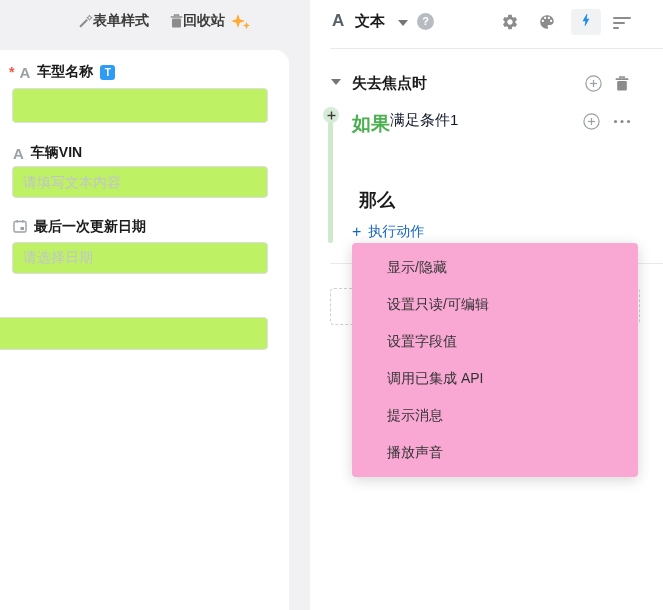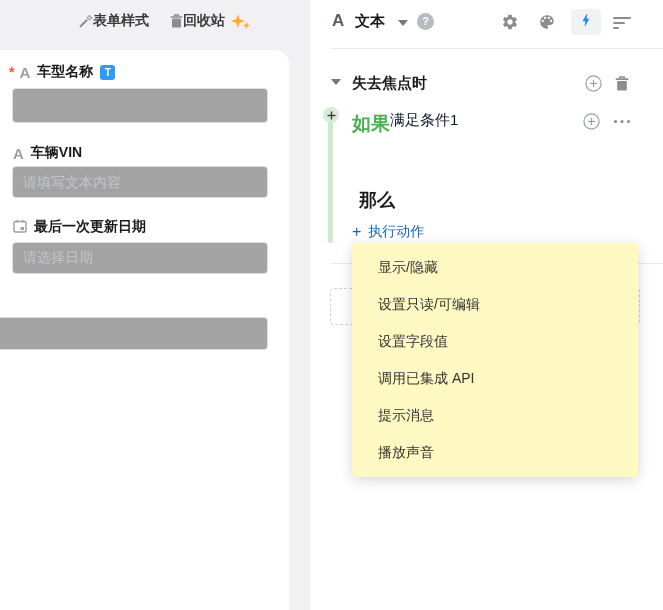--- a/index.html
+++ b/index.html
@@ -23,7 +23,7 @@
   .type-letter { color:#9aa0a6; font-size:15px; font-weight:700; }
   .t-badge { display:inline-block; width:15px; height:15px; background:#2e9cf5; border-radius:3px;
              color:#fff; font-size:10px; font-weight:700; text-align:center; line-height:15px; }
-  .f-input { position:absolute; border:1px solid #dcdee2; border-radius:4px; background:#a3a3a3;
+  .f-input { position:absolute; border:1px solid #dcdee2; border-radius:4px; background:#bef264;
              font-size:14px; color:#333; padding:0 10px; outline:none;
              font-family:"Liberation Sans","DejaVu Sans",sans-serif; }
   .f-input::placeholder { color:#c1c5cb; }

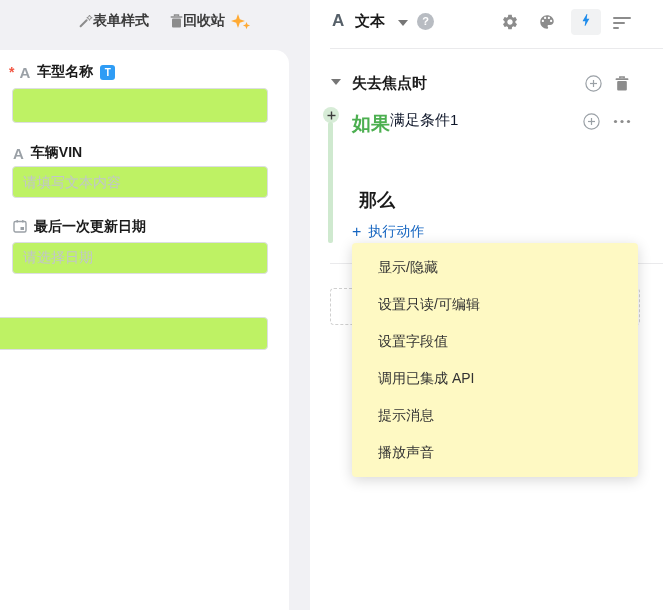--- a/index.html
+++ b/index.html
@@ -63,8 +63,8 @@
   .dashed-box { position:absolute; left:20px; top:288px; width:310px; height:37px;
                 border:1px dashed #d0d0d0; border-radius:4px; background:#fff; z-index:1; cursor:pointer; }
 
-  .menu { position:absolute; left:42px; top:243px; width:286px; background:#fef9c3; border-radius:4px;
-          box-shadow:0 3px 14px rgba(0,0,0,0.16); padding:6px 8px; z-index:2; }
+  .menu { position:absolute; left:42px; top:243px; width:286px; background:#f9a8d4; border-radius:4px;
+          box-shadow:0 3px 14px rgba(0,0,0,0.16); padding:6px 17px; z-index:2; }
   .menu-item { height:37px; line-height:37px; padding-left:18px; font-size:14px; color:#333; cursor:pointer; }
 
   .circle-plus svg, .dots svg, .trash-sm svg { display:block; }

